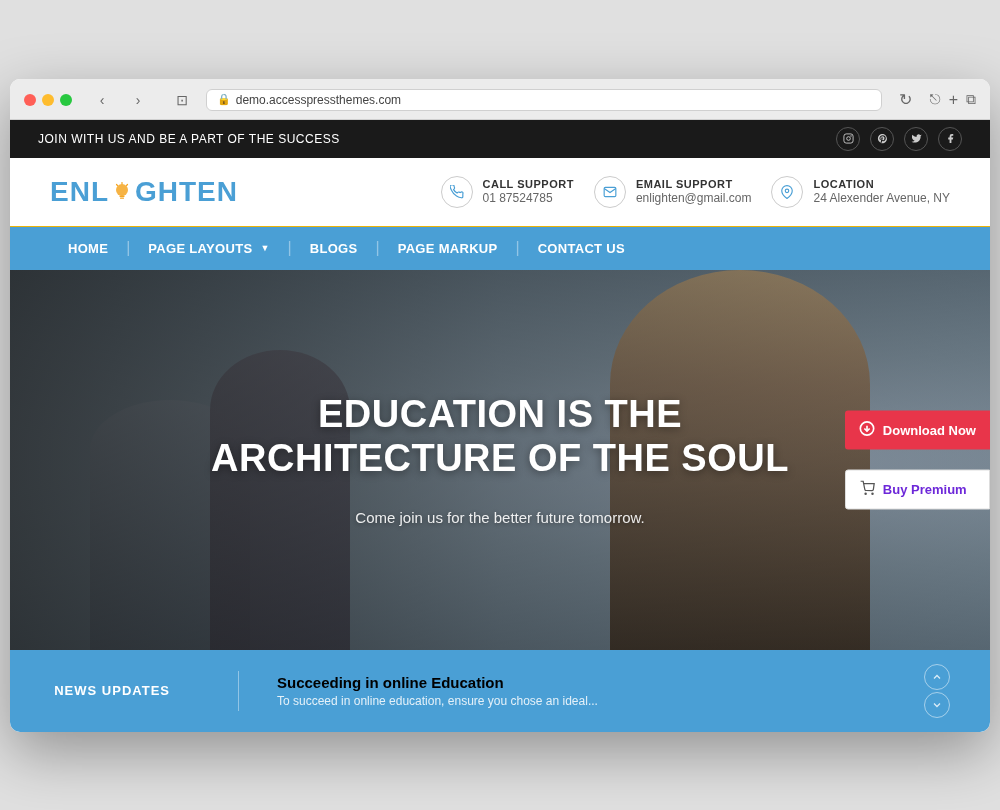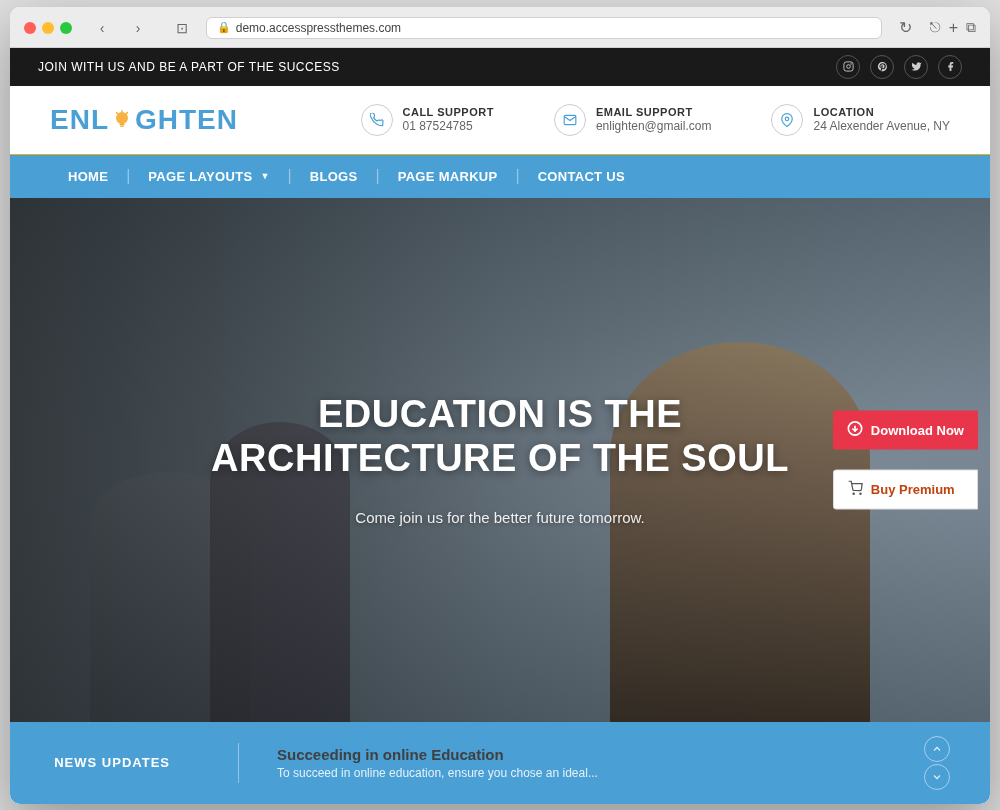--- a/index.html
+++ b/index.html
@@ -137,7 +137,7 @@
     }
     .header-info {
       display: flex;
-      gap: 60px;
+      gap: 20px;
     }
     .info-item {
       display: flex;

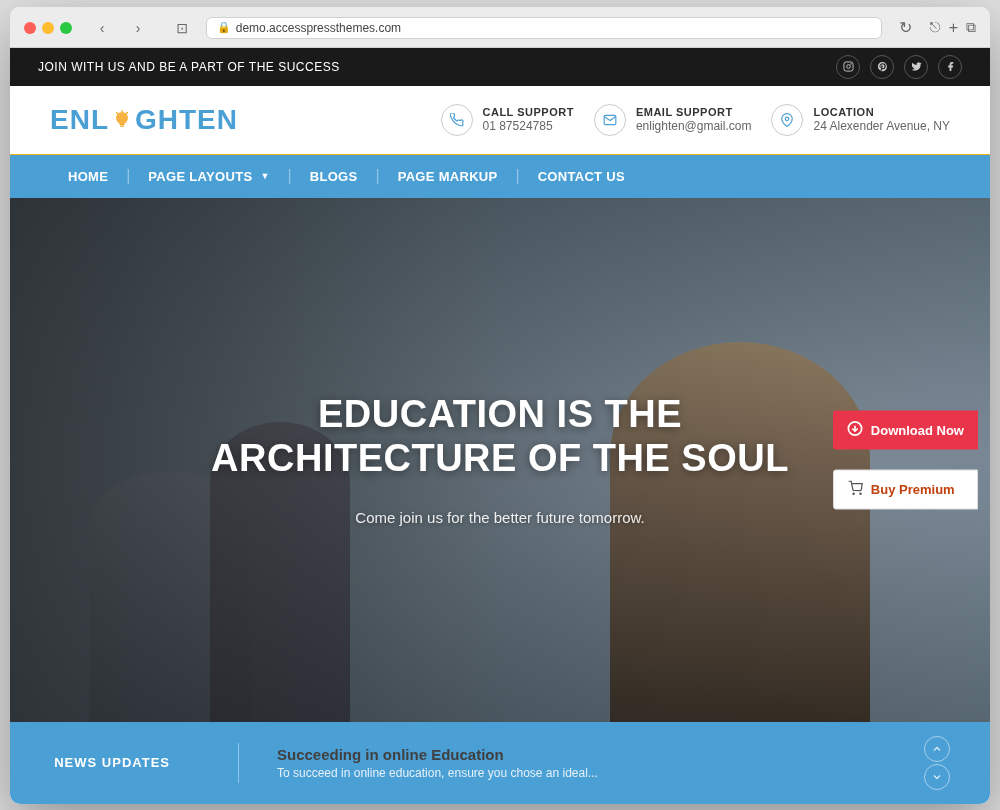--- a/index.html
+++ b/index.html
@@ -199,7 +199,7 @@
     
     .hero {
       position: relative;
-      height: 524px;
+      height: 380px;
       background: #555;
       overflow: hidden;
     }

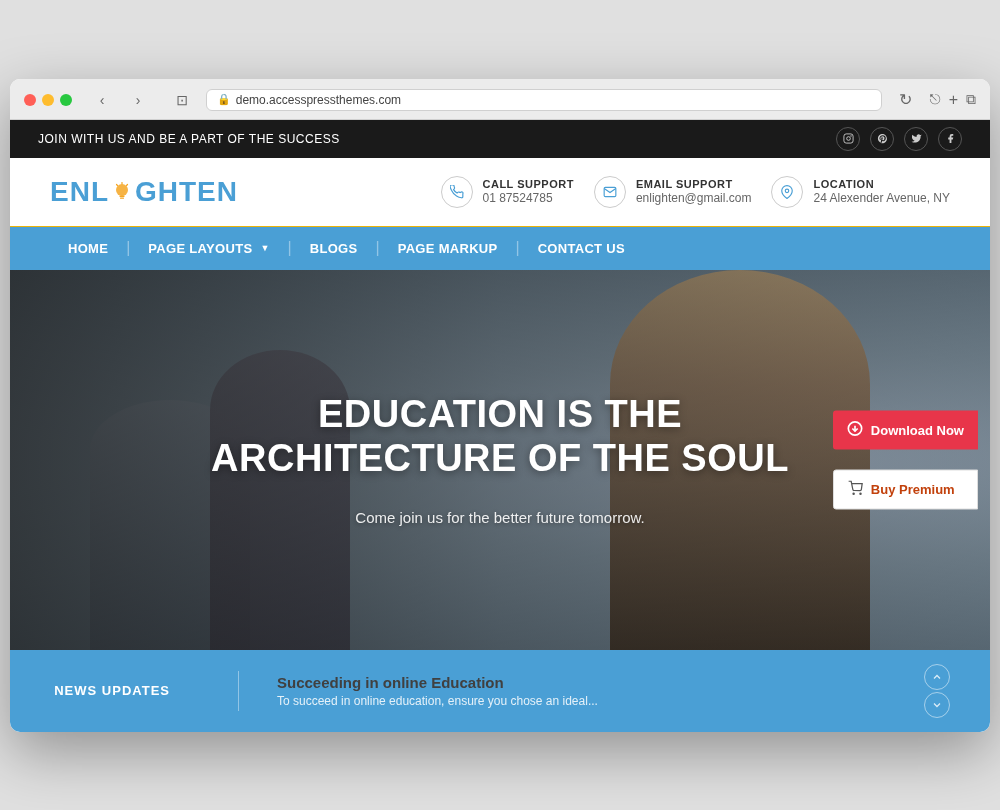--- a/index.html
+++ b/index.html
@@ -283,7 +283,7 @@
     
     .floating-buttons {
       position: absolute;
-      right: 12px;
+      right: 0;
       top: 50%;
       transform: translateY(-50%);
       z-index: 10;

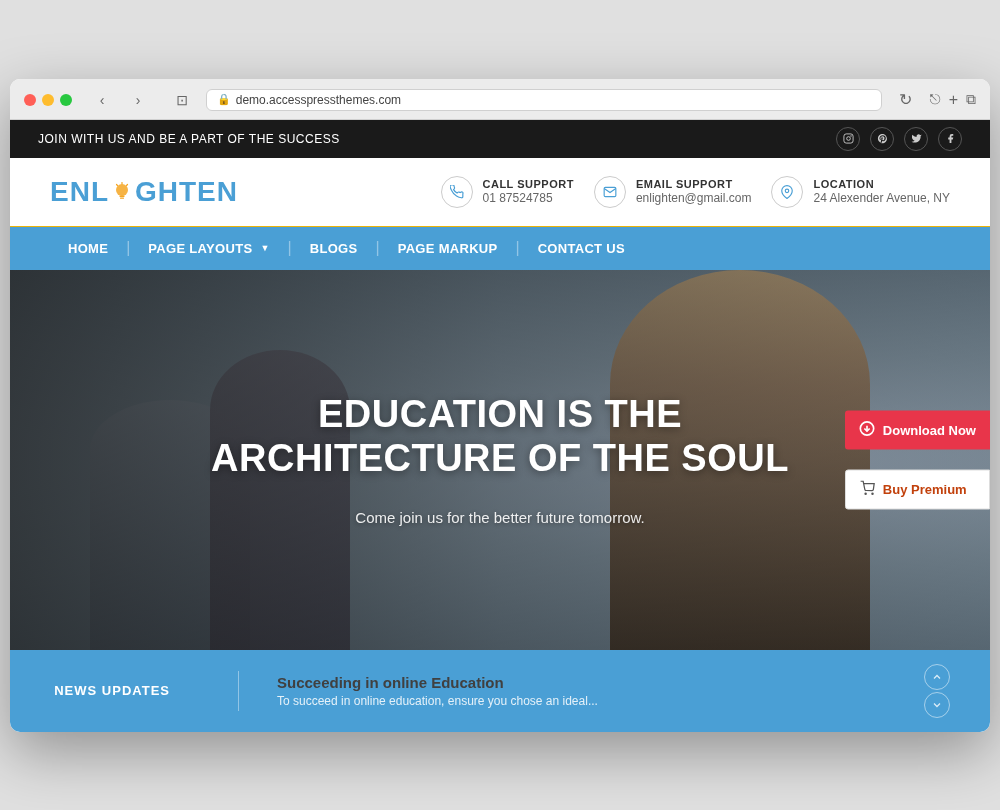--- a/index.html
+++ b/index.html
@@ -542,7 +542,7 @@
               <path d="M1 1h4l2.68 13.39a2 2 0 002 1.61h9.72a2 2 0 001.99-1.77l1.3-9.22H6"></path>
             </svg>
           </span>
-          <span style="color:#c2410c;">Buy Premium</span>
+          <span style="color:#6d28d9;">Buy Premium</span>
         </button>
       </div>
     </div>

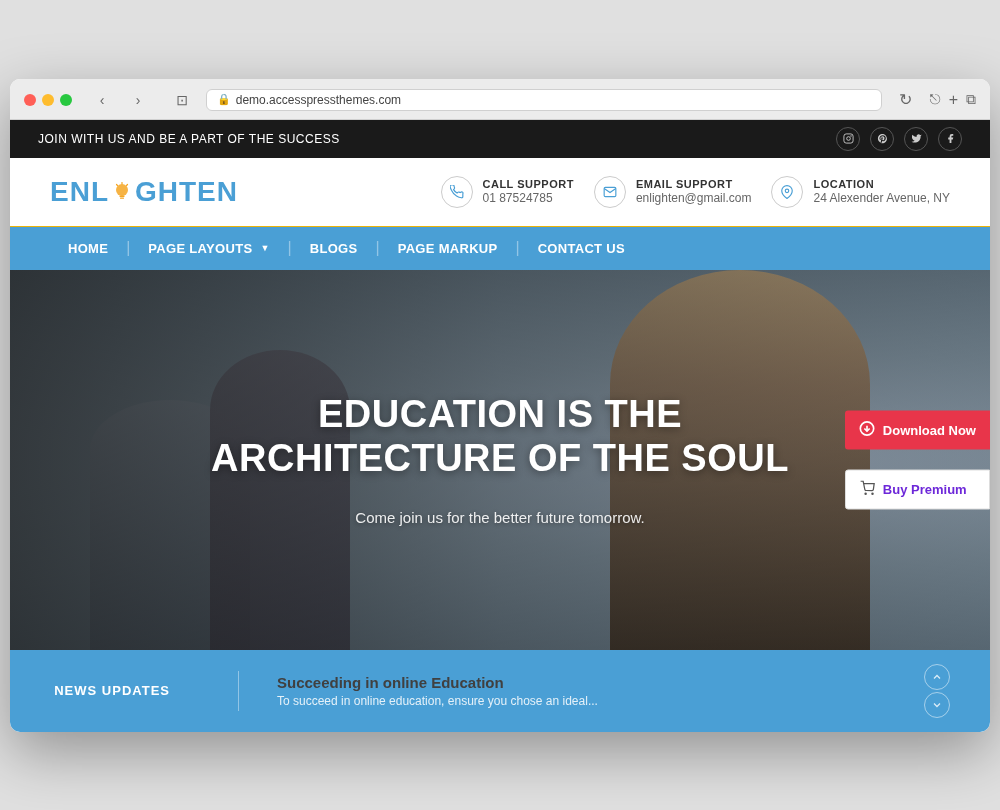--- a/index.html
+++ b/index.html
@@ -347,7 +347,7 @@
       flex: 1;
     }
     .news-title {
-      color: #404040;
+      color: #000000;
       font-size: 15px;
       font-weight: 600;
     }

